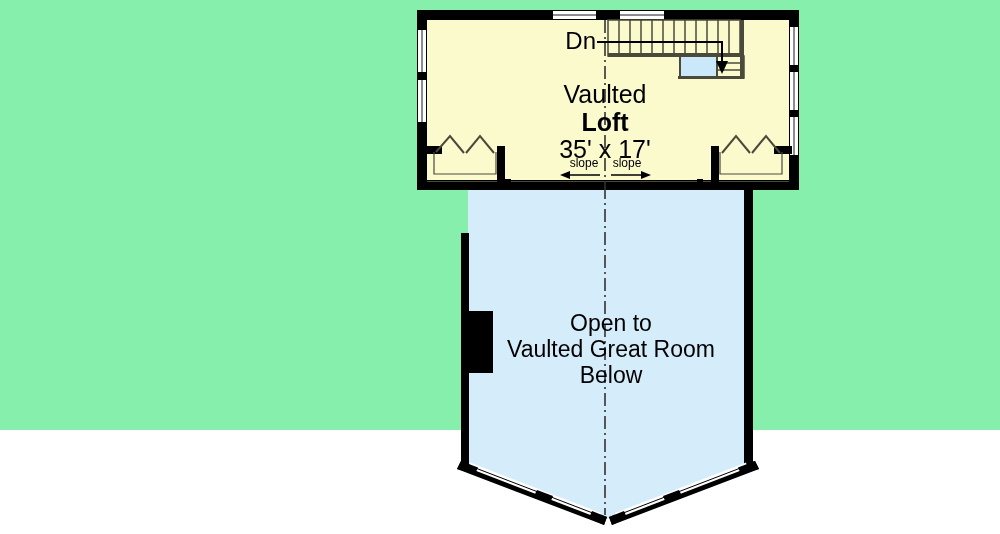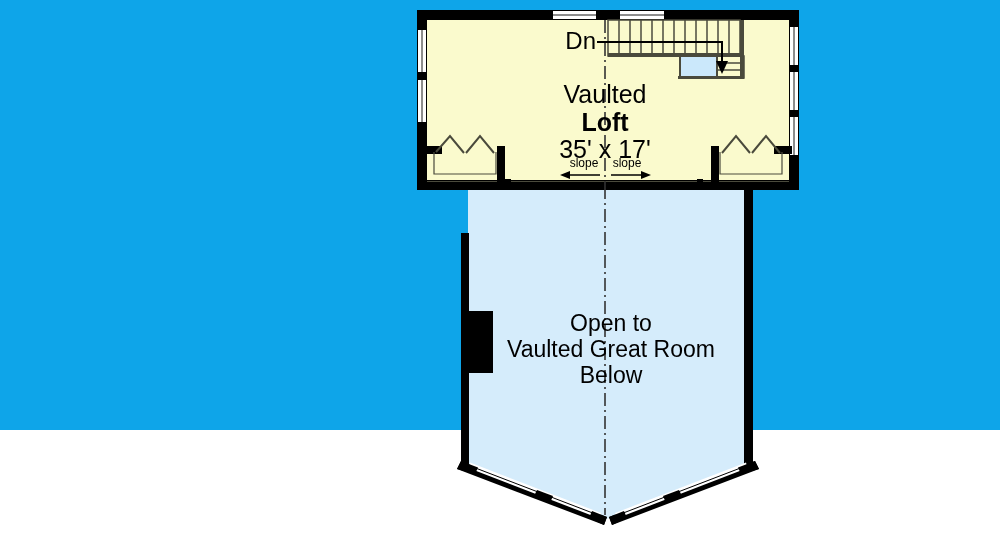--- a/index.html
+++ b/index.html
@@ -17,7 +17,7 @@
     position: relative;
     width: 1000px;
     height: 430px;
-    background: #0ea5e9;
+    background: #86efac;
   }
   #plan-svg {
     position: absolute;

